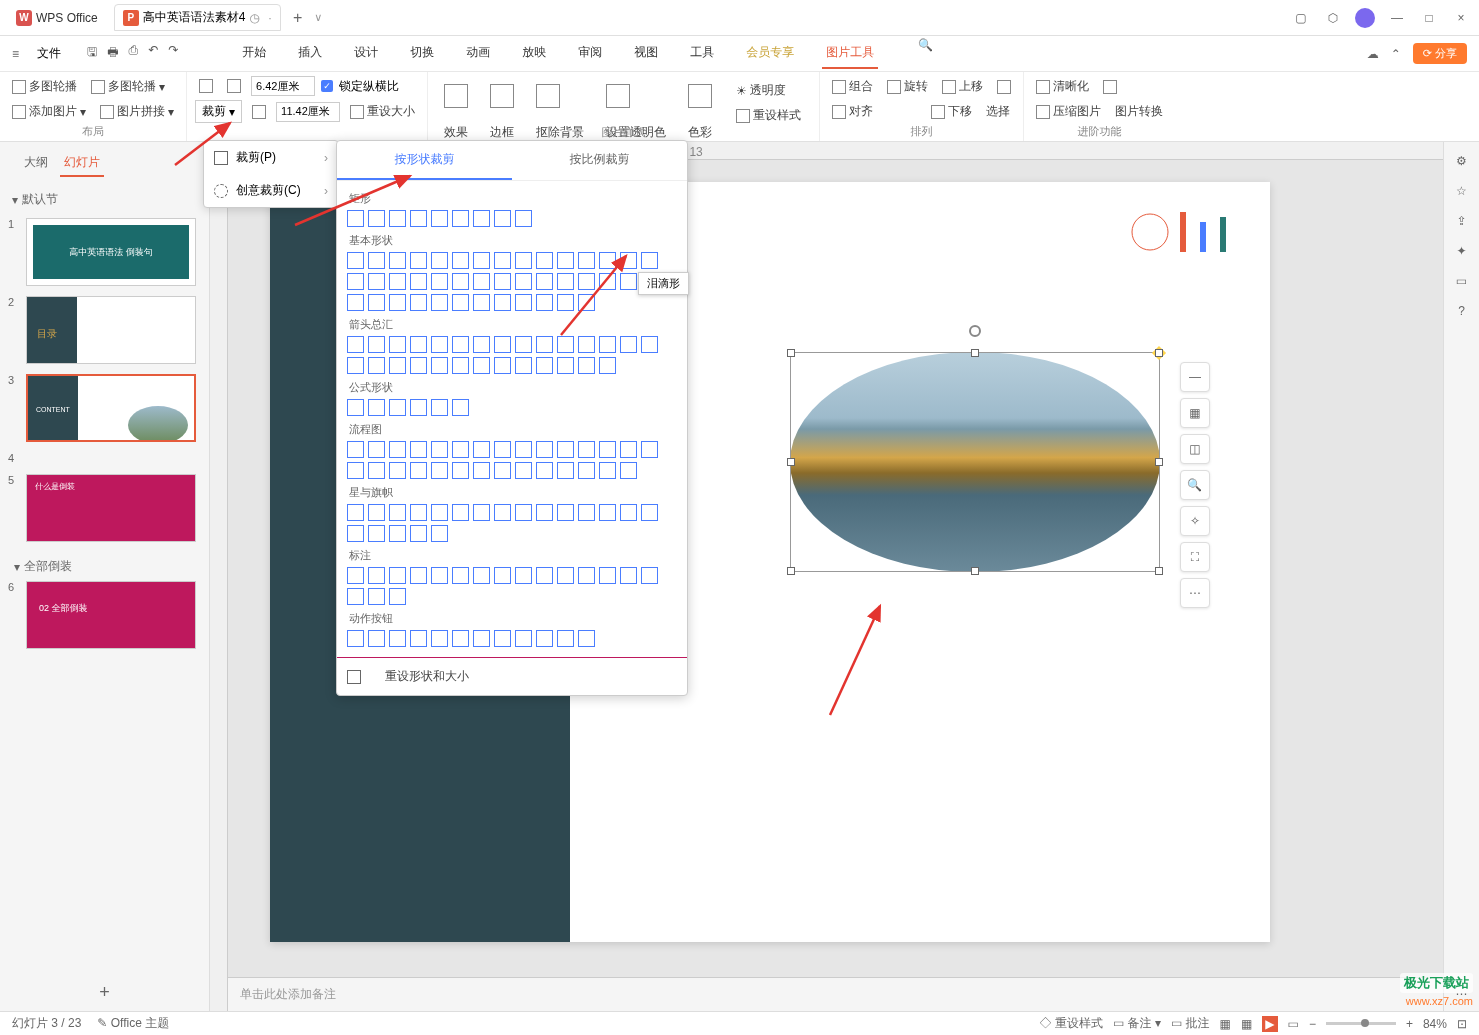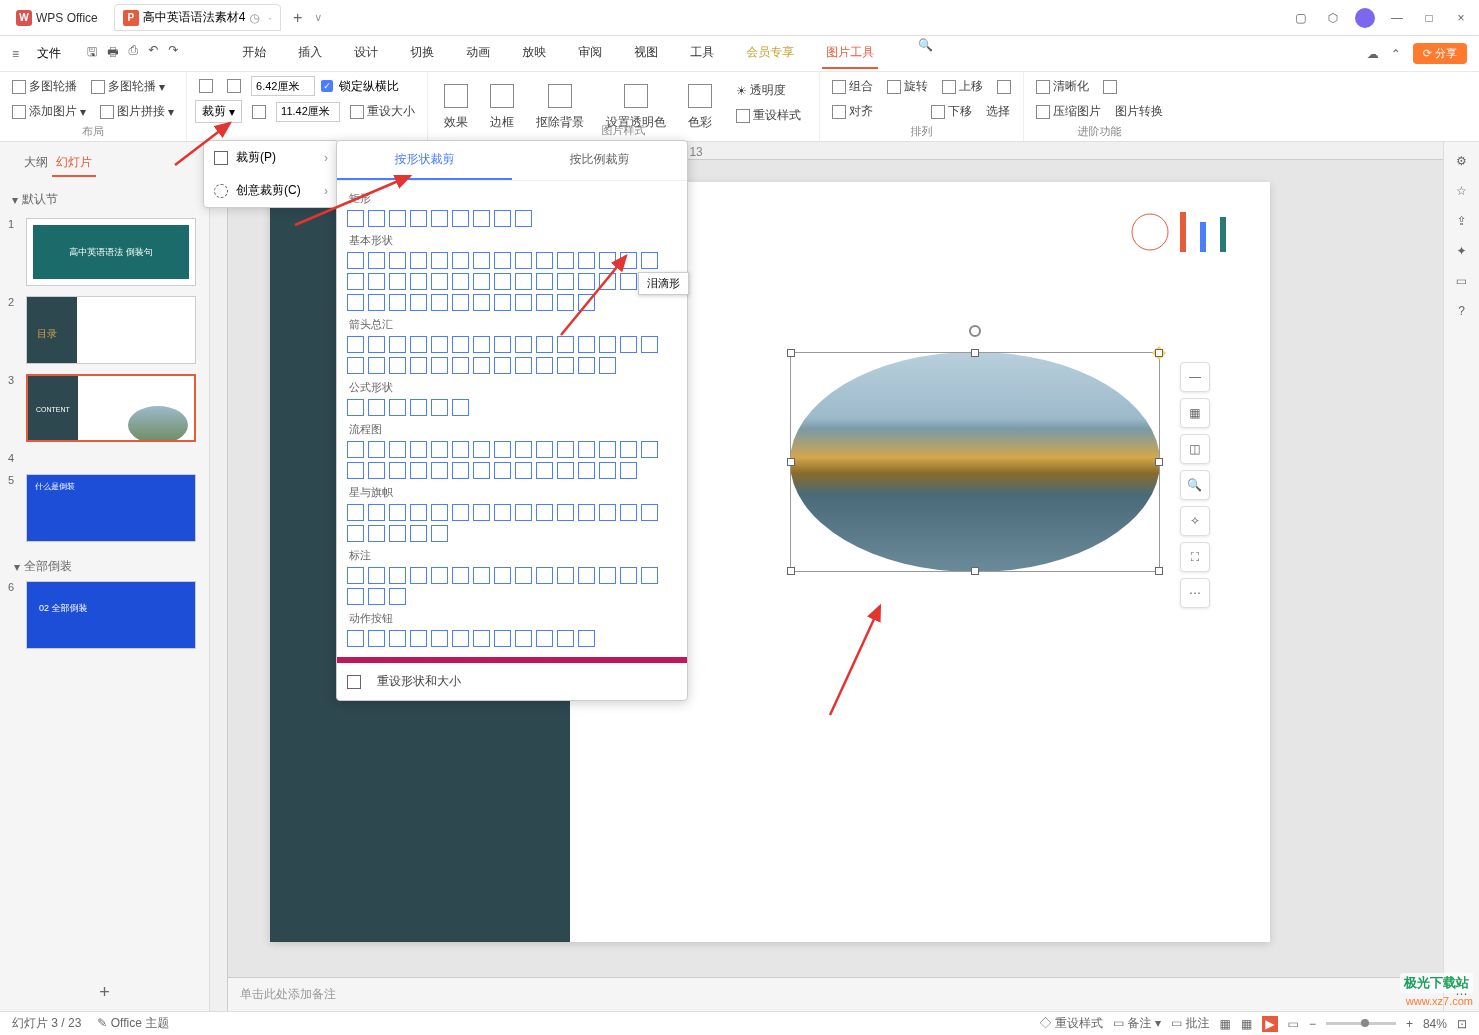--- a/index.html
+++ b/index.html
@@ -35,7 +35,7 @@
 .dim-input{width:64px;height:20px;border:1px solid #ccc;padding:0 4px;font-size:11px;background:#fff}
 .crop-btn{border:1px solid #ccc;padding:2px 6px;display:flex;align-items:center;gap:3px}
 .checkbox{width:12px;height:12px;background:#4a7dff;border-radius:2px;display:inline-flex;align-items:center;justify-content:center;color:#fff;font-size:9px}
-.ribbon-big{display:flex;flex-direction:column;align-items:center;padding:4px 8px;color:#444;gap:6px}
+.ribbon-big{display:flex;flex-direction:column;padding:4px 8px;color:#444;gap:16px}
 .ribbon-big .bic{width:24px;height:24px;border:1px solid #888}
 .main{display:flex;height:calc(100% - 36px - 36px - 70px - 24px);position:relative}
 .sidebar{width:210px;background:#f5f5f5;border-right:1px solid #ddd;display:flex;flex-direction:column}

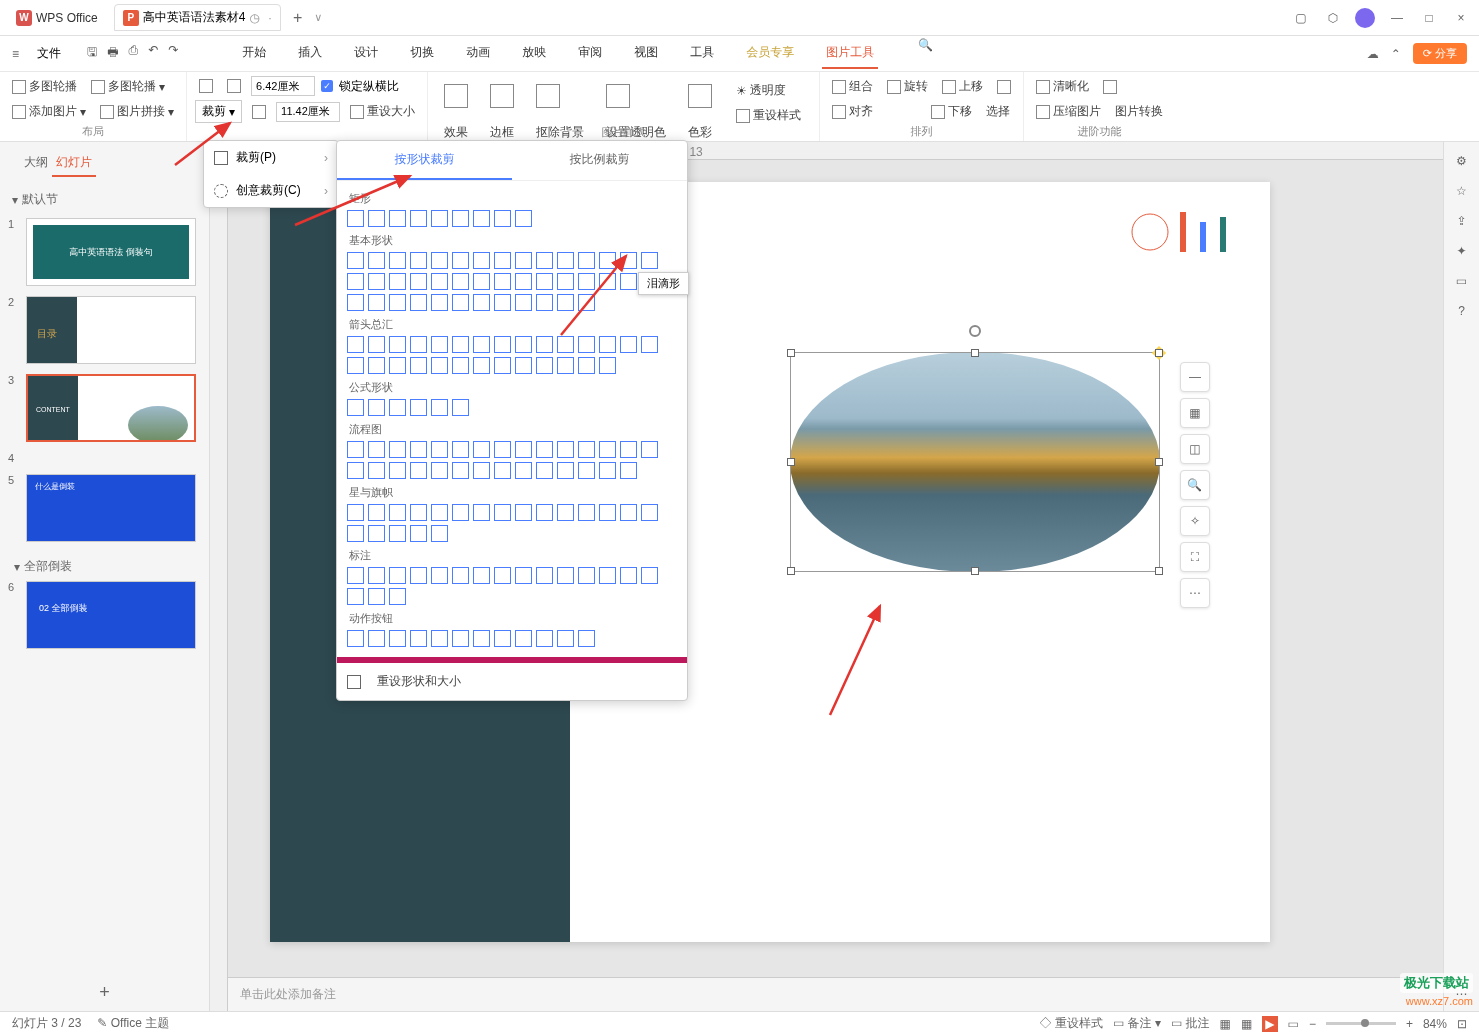--- a/index.html
+++ b/index.html
@@ -39,7 +39,7 @@
 .ribbon-big .bic{width:24px;height:24px;border:1px solid #888}
 .main{display:flex;height:calc(100% - 36px - 36px - 70px - 24px);position:relative}
 .sidebar{width:210px;background:#f5f5f5;border-right:1px solid #ddd;display:flex;flex-direction:column}
-.side-tabs{display:flex;gap:0;padding:8px 20px}
+.side-tabs{display:flex;gap:8px;padding:8px 20px}
 .side-tab{color:#666;padding:4px;cursor:pointer}
 .side-tab.active{color:#e55b3c;border-bottom:2px solid #e55b3c}
 .section-hdr{padding:6px 12px;color:#666;display:flex;align-items:center;gap:4px}

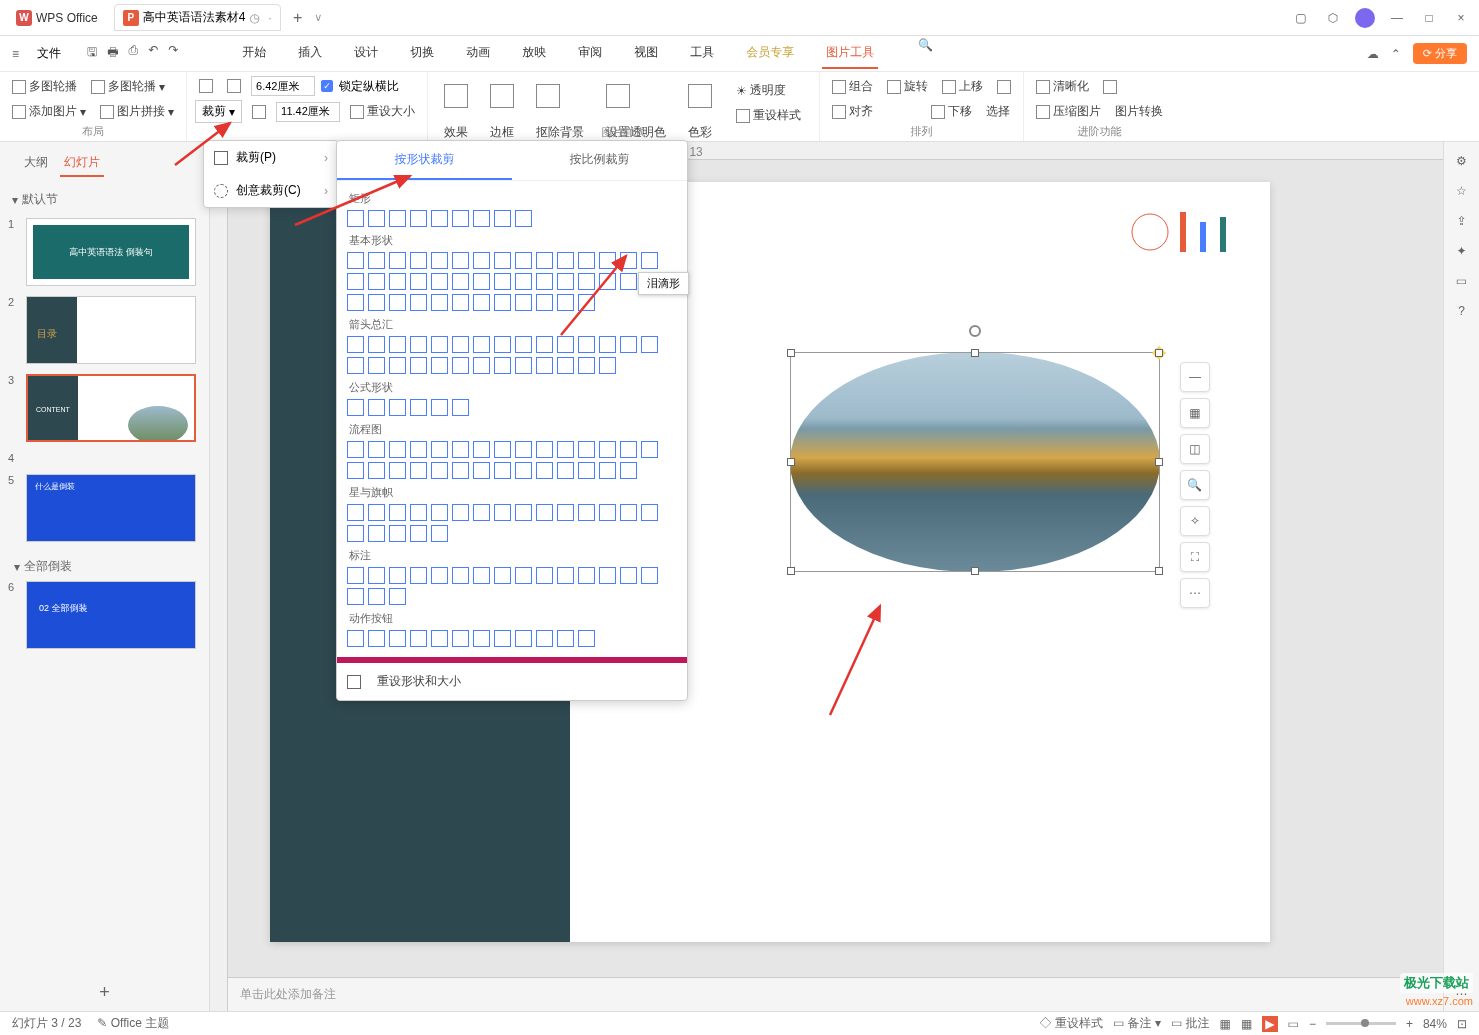--- a/index.html
+++ b/index.html
@@ -49,7 +49,7 @@
 .thumb{width:170px;height:68px;background:#fff;border:1px solid #ccc;position:relative;overflow:hidden}
 .thumb.selected{border:2px solid #e55b3c}
 .thumb-dark{background:#2e4850}
-.thumb-teal{background:#1d4ed8}
+.thumb-teal{background:#be185d}
 .add-slide{text-align:center;padding:8px;color:#666;font-size:18px}
 .canvas-area{flex:1;background:#e6e6e6;position:relative;overflow:hidden}
 .ruler-h{height:18px;background:#f0f0f0;border-bottom:1px solid #ccc;margin-left:18px}

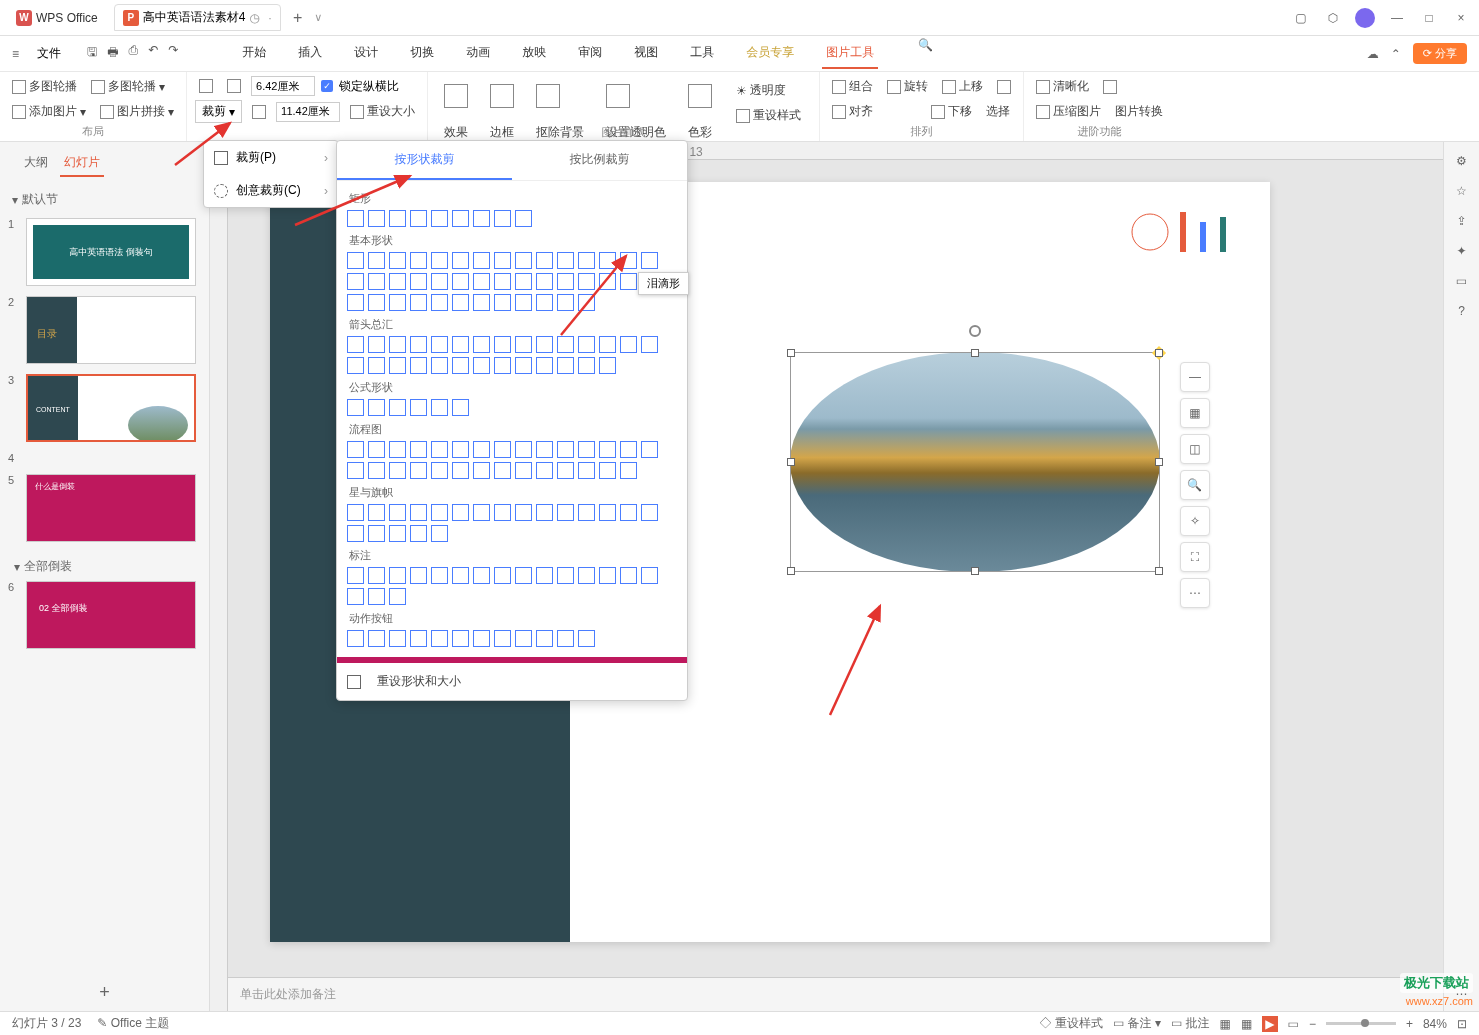--- a/index.html
+++ b/index.html
@@ -83,7 +83,7 @@
 .shape-cat{color:#666;padding:6px 2px 4px;font-size:11px}
 .shape-grid{display:flex;flex-wrap:wrap;gap:4px}
 .shape-cell{width:17px;height:17px;border:1px solid #4a7dff;display:inline-block;cursor:pointer}
-.shape-reset{display:flex;align-items:center;gap:16px;padding:10px;border-top:6px solid #be185d;color:#444}
+.shape-reset{display:flex;align-items:center;gap:24px;padding:10px;border-top:1px solid #be185d;color:#444}
 .tooltip{position:absolute;left:638px;top:272px;background:#fff;border:1px solid #ccc;padding:3px 8px;font-size:11px;box-shadow:0 1px 4px rgba(0,0,0,.2);z-index:70}
 
 .arrow{position:absolute;z-index:80;pointer-events:none}

